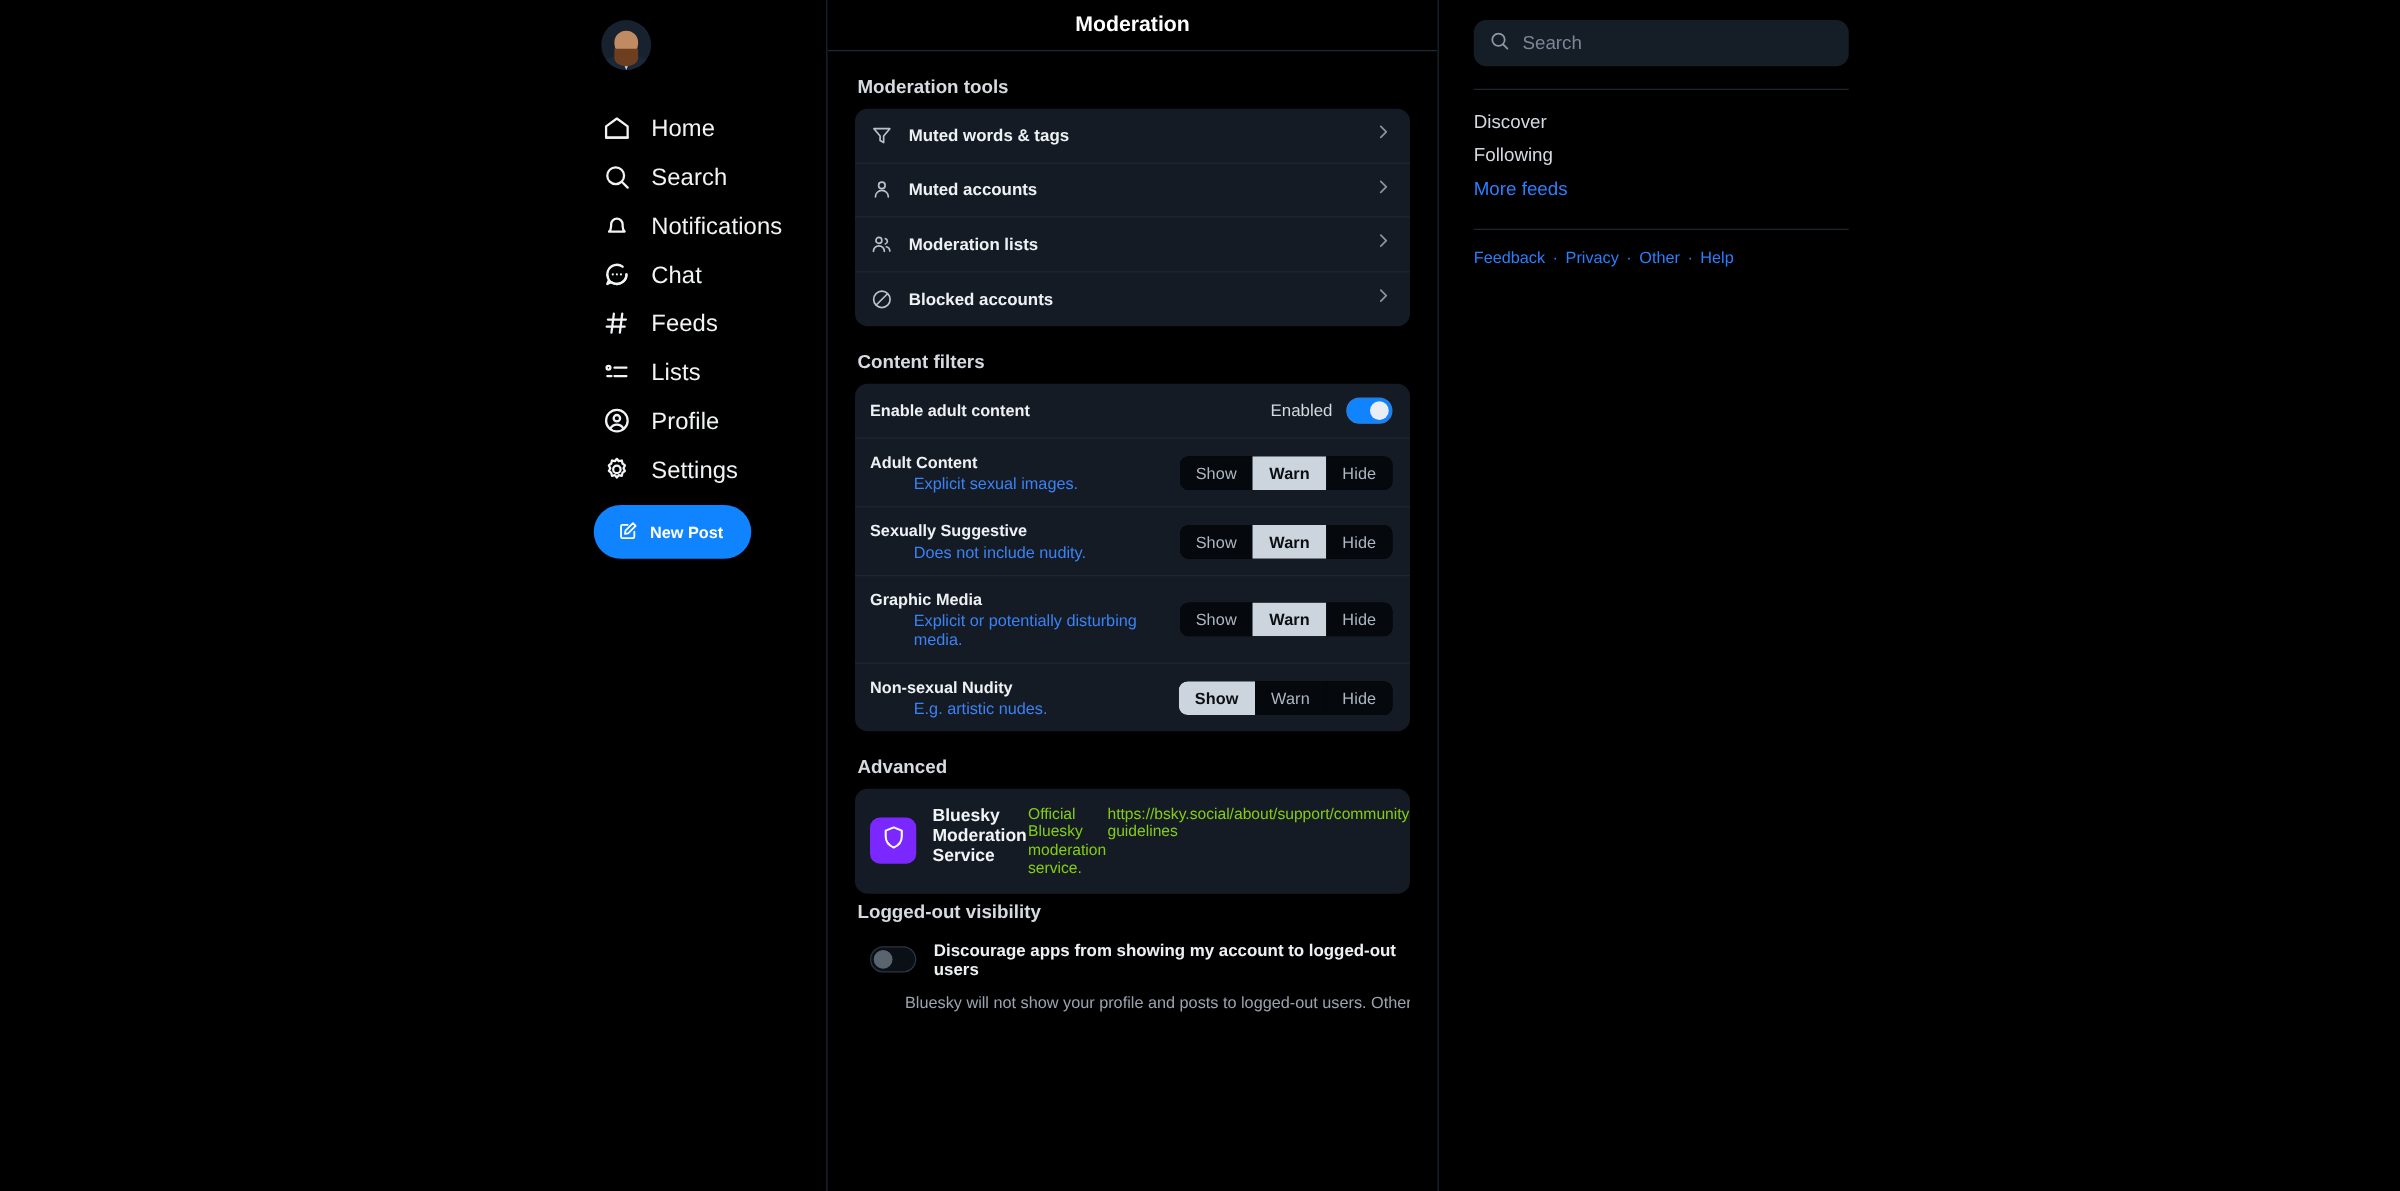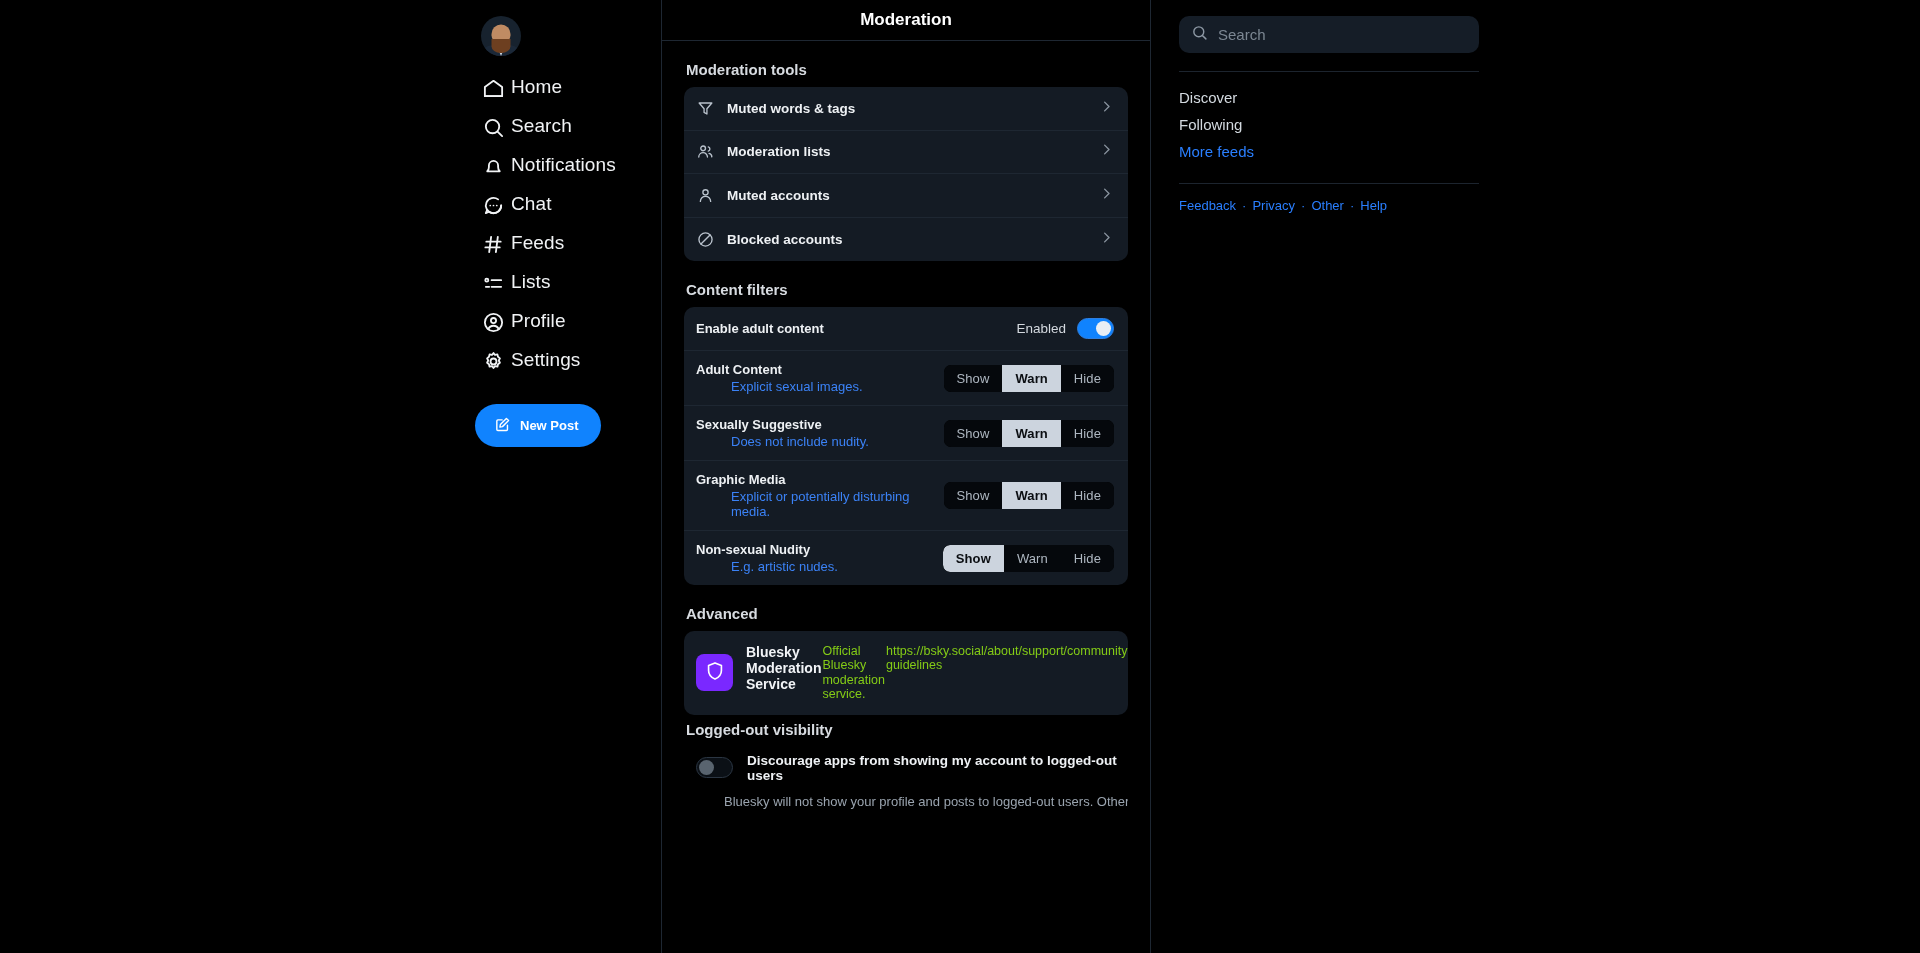--- a/index.html
+++ b/index.html
@@ -79,8 +79,8 @@
 
   .navitem {
     display: flex;
-    align-items: flex-start;
-    gap: 5px;
+    align-items: flex-end;
+    gap: 15px;
     height: 39px;
     padding: 0 12px;
     border-radius: 20px;

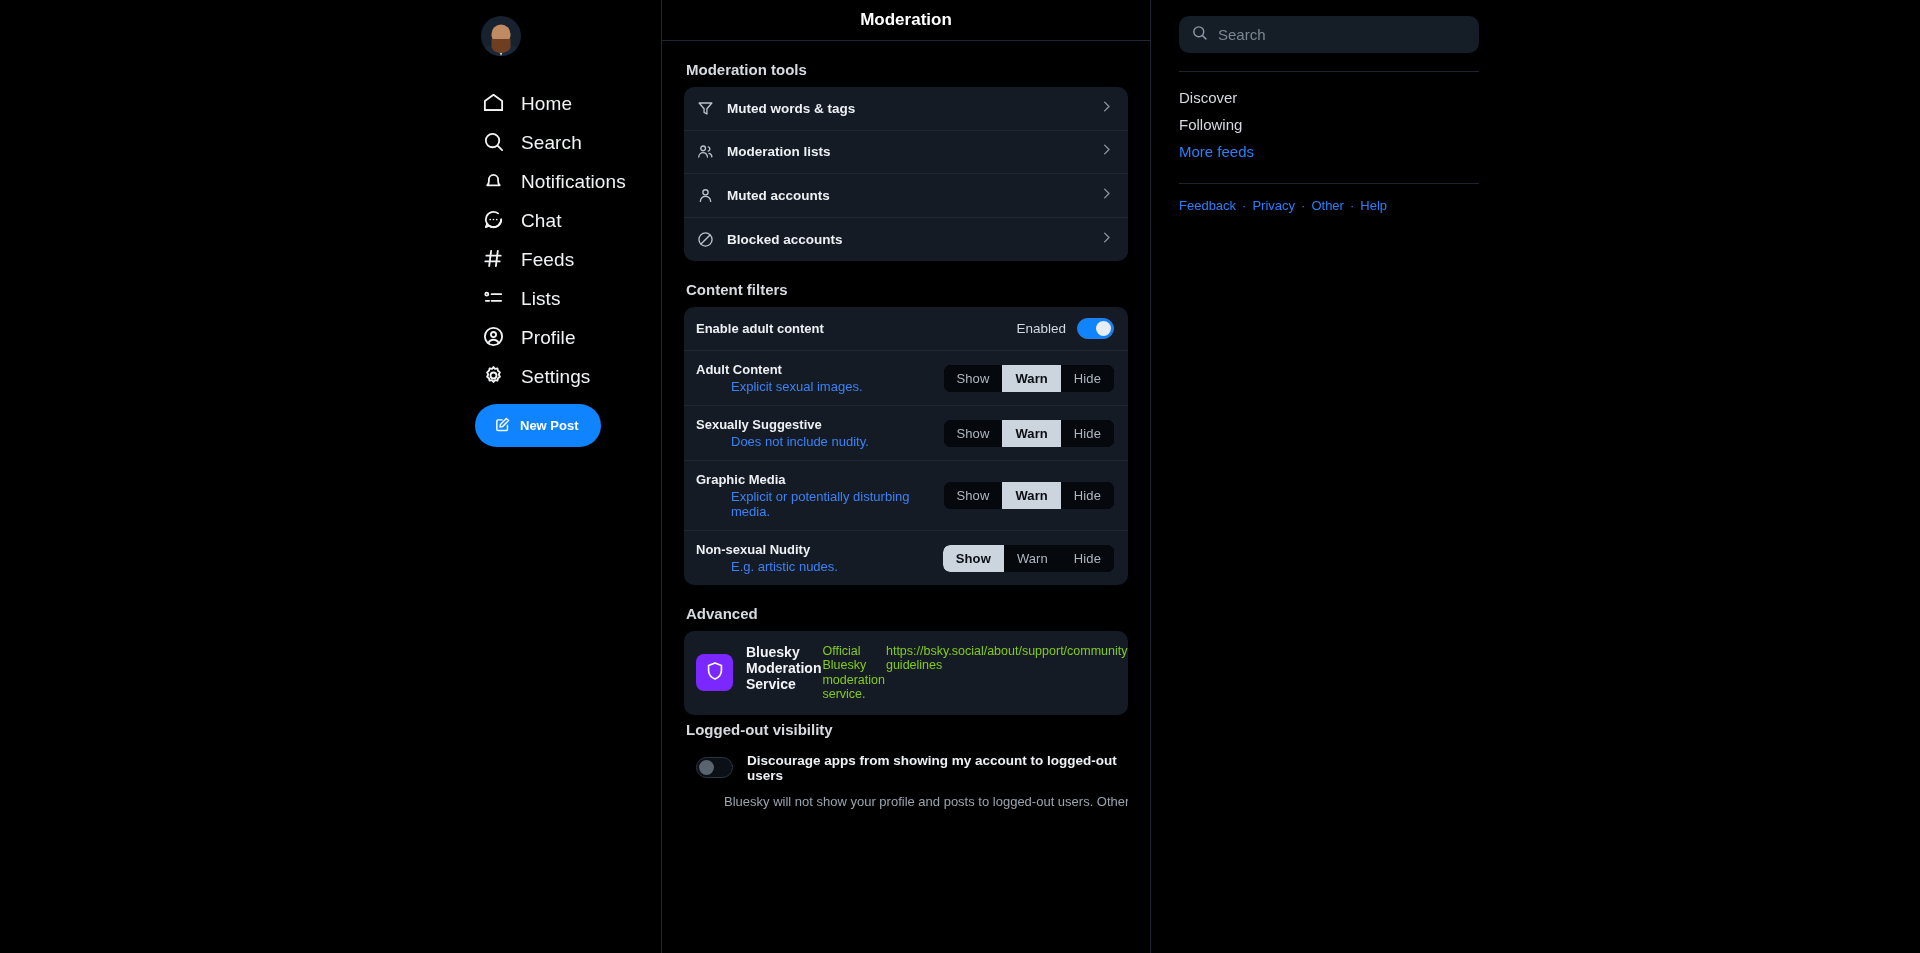--- a/index.html
+++ b/index.html
@@ -511,6 +511,21 @@
         <div class="row">
           <span class="rico">
             <svg width="19" height="19" viewBox="0 0 24 24" fill="none" stroke="#b9c2cc" stroke-width="1.7" stroke-linecap="round" stroke-linejoin="round">
+              <circle cx="12" cy="8" r="3.3"></circle>
+              <path d="M5.5 19.5a6.5 6.5 0 0 1 13 0"></path>
+            </svg>
+          </span>
+          <span class="rlbl">Muted accounts</span>
+          <span class="chev">
+            <svg width="15" height="15" viewBox="0 0 24 24" fill="none" stroke="#8a949f" stroke-width="2.2" stroke-linecap="round" stroke-linejoin="round">
+                <path d="M9 5l7 7-7 7"></path>
+              </svg>
+          </span>
+        </div>
+
+        <div class="row">
+          <span class="rico">
+            <svg width="19" height="19" viewBox="0 0 24 24" fill="none" stroke="#b9c2cc" stroke-width="1.7" stroke-linecap="round" stroke-linejoin="round">
               <circle cx="9" cy="8" r="3"></circle>
               <path d="M3.5 19a5.5 5.5 0 0 1 11 0"></path>
               <path d="M15.5 6.2a2.8 2.8 0 0 1 0 5.4"></path>
@@ -518,21 +533,6 @@
             </svg>
           </span>
           <span class="rlbl">Moderation lists</span>
-          <span class="chev">
-            <svg width="15" height="15" viewBox="0 0 24 24" fill="none" stroke="#8a949f" stroke-width="2.2" stroke-linecap="round" stroke-linejoin="round">
-                <path d="M9 5l7 7-7 7"></path>
-              </svg>
-          </span>
-        </div>
-
-        <div class="row">
-          <span class="rico">
-            <svg width="19" height="19" viewBox="0 0 24 24" fill="none" stroke="#b9c2cc" stroke-width="1.7" stroke-linecap="round" stroke-linejoin="round">
-              <circle cx="12" cy="8" r="3.3"></circle>
-              <path d="M5.5 19.5a6.5 6.5 0 0 1 13 0"></path>
-            </svg>
-          </span>
-          <span class="rlbl">Muted accounts</span>
           <span class="chev">
             <svg width="15" height="15" viewBox="0 0 24 24" fill="none" stroke="#8a949f" stroke-width="2.2" stroke-linecap="round" stroke-linejoin="round">
                 <path d="M9 5l7 7-7 7"></path>

